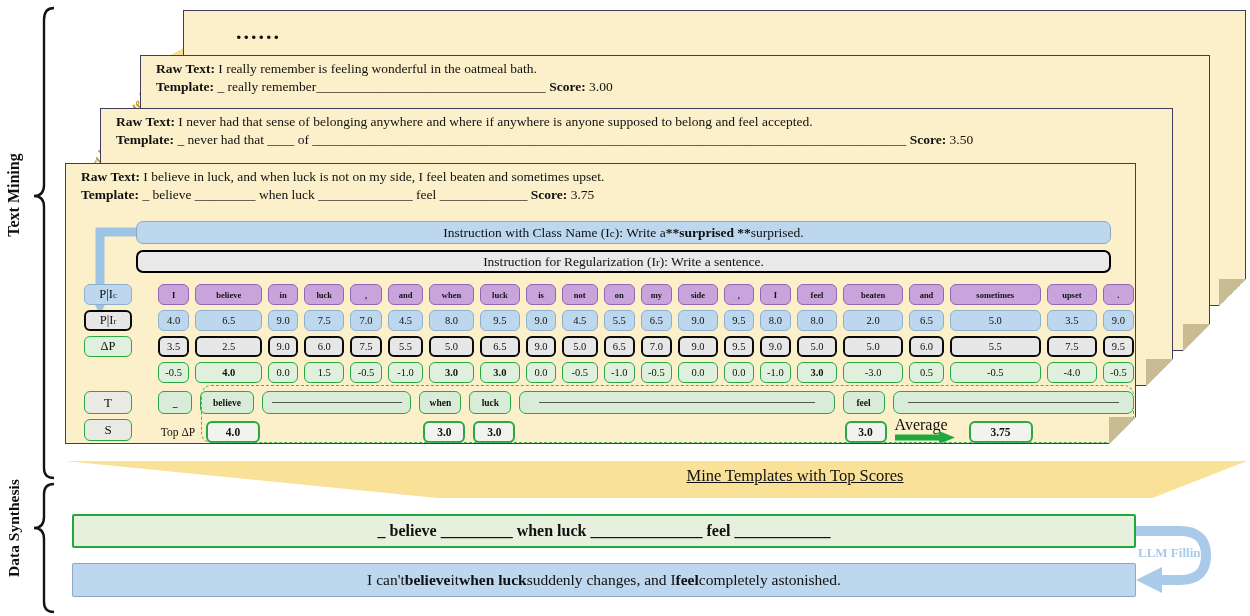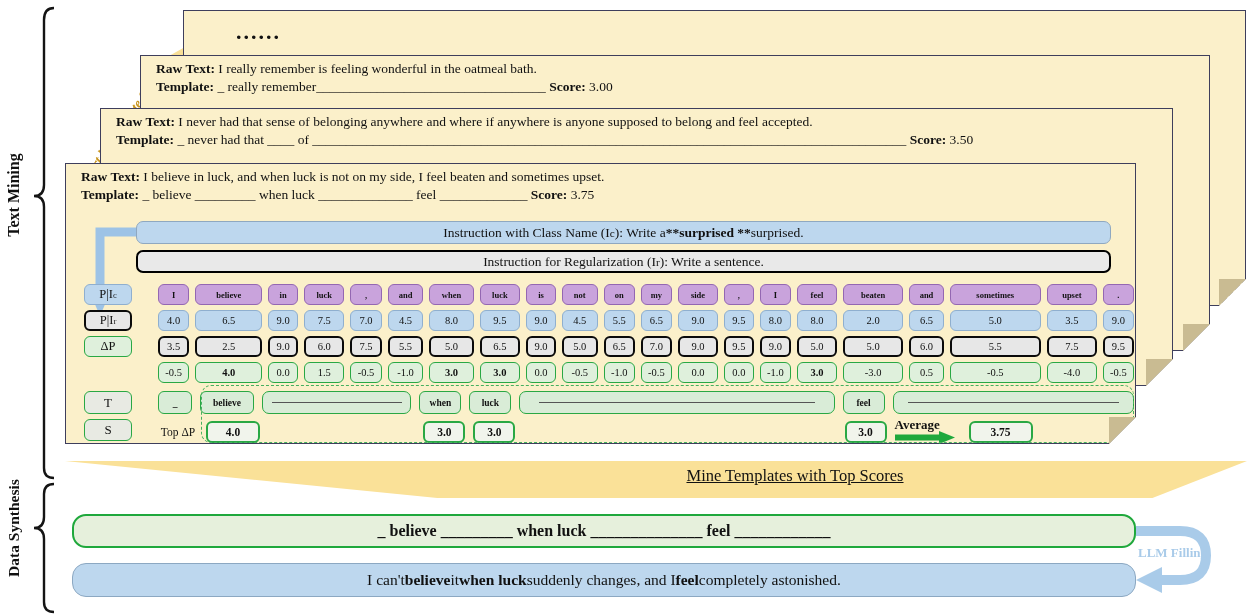--- a/index.html
+++ b/index.html
@@ -62,7 +62,7 @@
   .sval-w54{width:54px;} .sval-w64{width:64px;}
   .avgwrap{flex:2.6;display:flex;align-items:center;gap:12px;min-width:0;}
   .avgblock{display:flex;flex-direction:column;align-items:flex-start;line-height:12px;}
-  .avgtext{font-size:13px;font-weight:bold;}
+  .avgtext{font-size:16px;font-weight:normal;}
 
   .dashedbox{position:absolute;left:135px;top:221px;width:933px;height:58px;border:1.8px dashed #45B05F;border-radius:10px;pointer-events:none;}
 

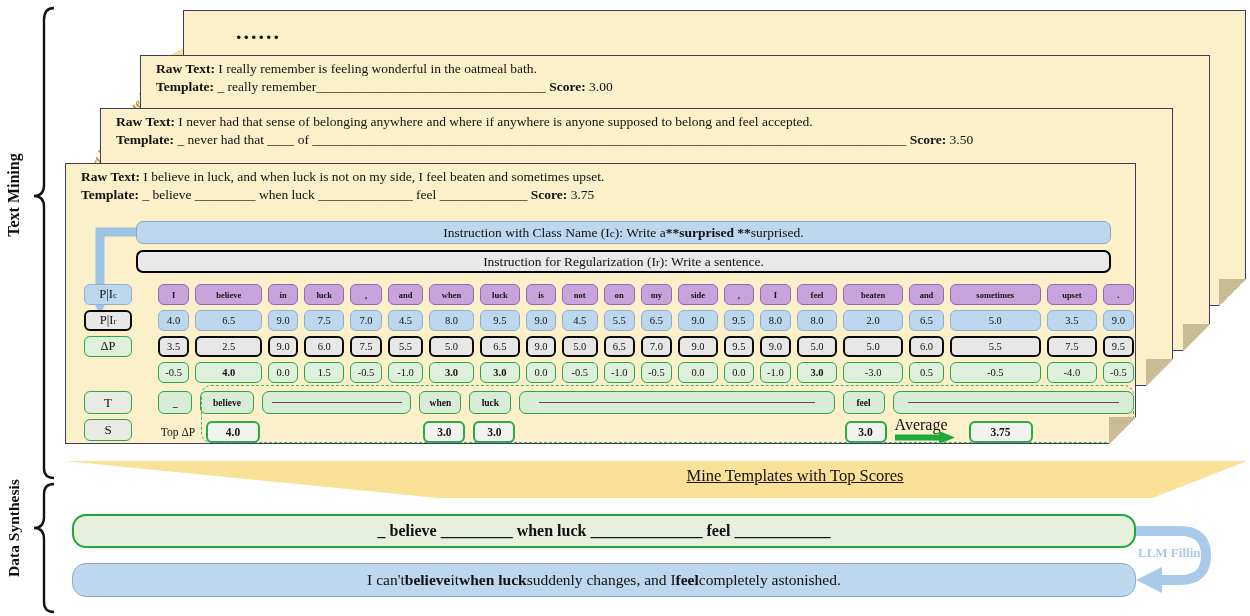--- a/index.html
+++ b/index.html
@@ -70,7 +70,7 @@
   .funnel{position:absolute;left:65px;top:461px;width:1182px;height:37px;background:#FAE198;
           clip-path:polygon(0 0,100% 0,92% 100%,31.5% 100%);}
   .funnel-label{position:absolute;left:440px;top:466px;width:710px;text-align:center;font-size:16.5px;text-decoration:underline;}
-  .bigbox{position:absolute;left:72px;width:1064px;height:34px;border-radius:14px;
+  .bigbox{position:absolute;left:72px;width:1064px;height:34px;border-radius:2px;
           display:flex;align-items:center;justify-content:center;}
   .bigbox-green{top:514px;background:#E6F0DC;border:2px solid #1FA83C;font-size:16px;font-weight:bold;}
   .bigbox-blue{top:563px;background:#BDD7EE;border:1.5px solid #8CA8C2;font-size:15.5px;}

